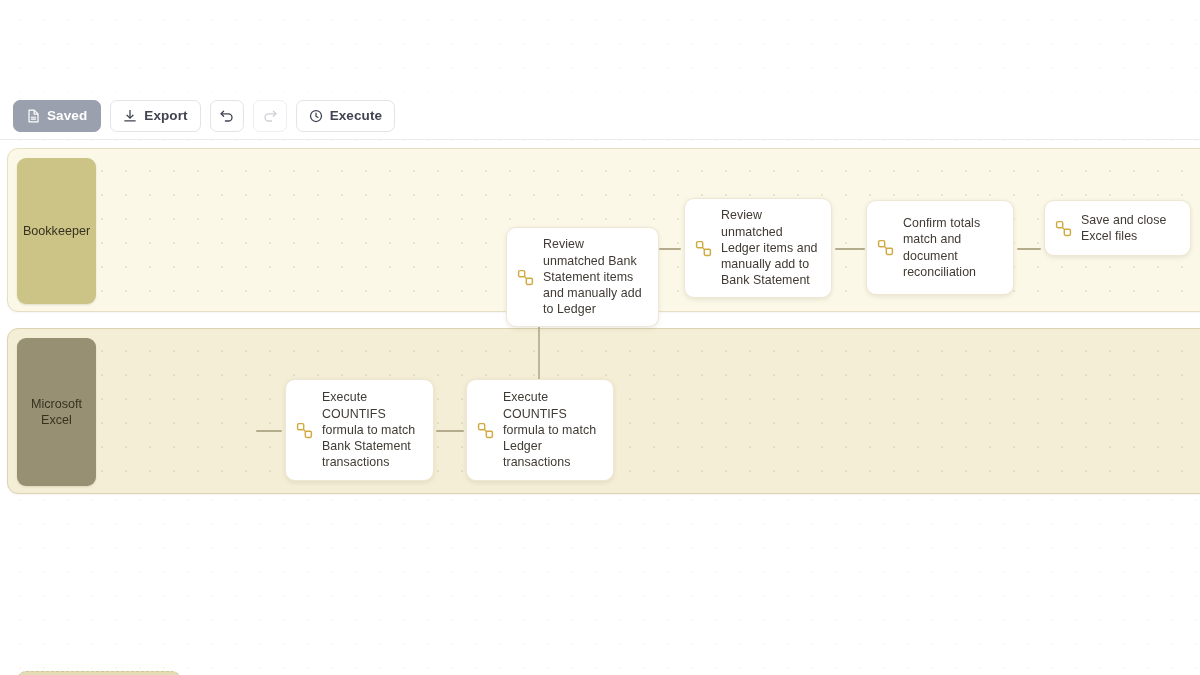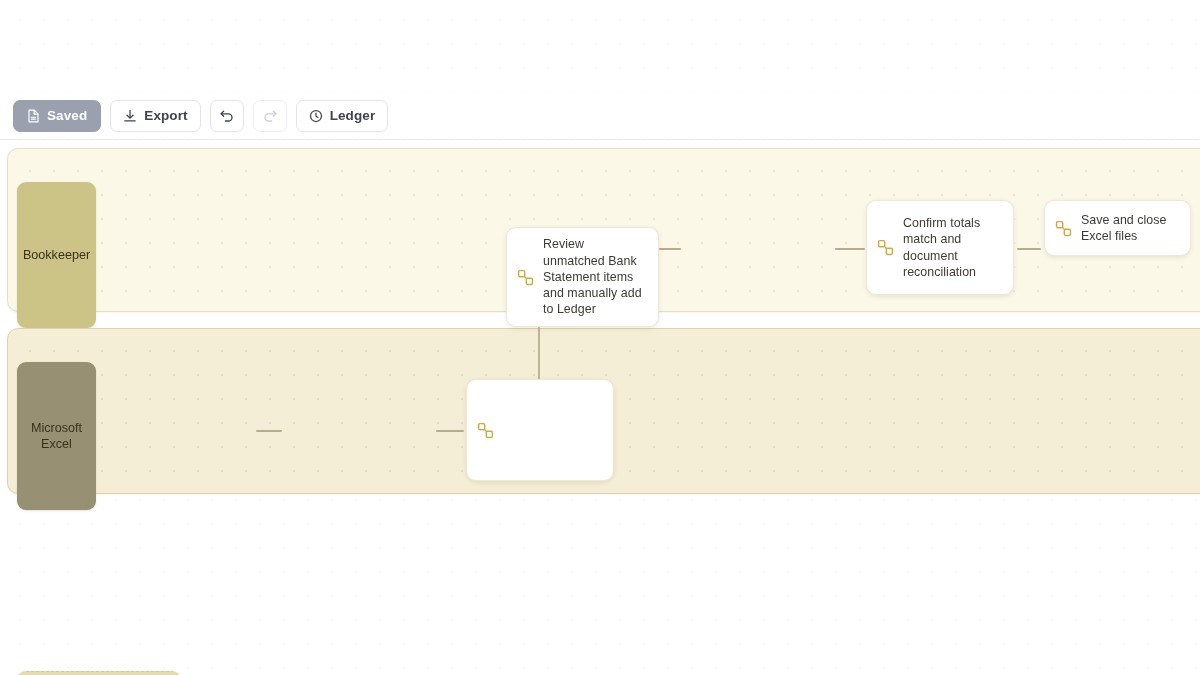--- a/index.html
+++ b/index.html
@@ -227,7 +227,7 @@
           <path d="M7 4.1V7.2l2 1.3" stroke="#3f4450" stroke-width="1.25" stroke-linecap="round" stroke-linejoin="round"></path>
         </svg>
       </span>
-      <span>Ledger</span>
+      <span>Execute</span>
     </div>
   </div>
   <div id="toolbar-divider"></div>

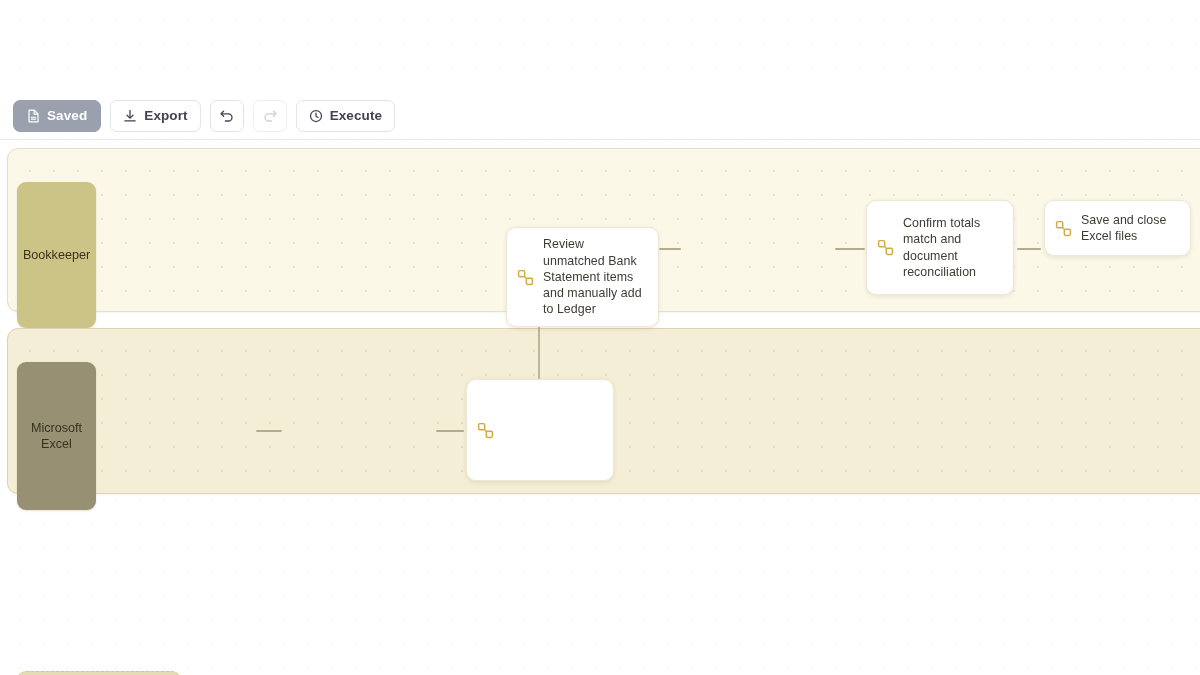--- a/index.html
+++ b/index.html
@@ -268,6 +268,16 @@
       <span class="card-label">Review unmatched Bank Statement items and manually add to Ledger</span>
     </div>
 
+    <div class="card" style="left:684px; top:58px; width:148px; height:100px;">
+      <span class="card-icon">
+        <svg width="17" height="17" viewBox="0 0 17 17" fill="none">
+          <rect x="1.6" y="1.6" width="6.1" height="6.1" rx="1.3" stroke="#d0a93f" stroke-width="1.45"></rect>
+          <rect x="9.3" y="9.3" width="6.1" height="6.1" rx="1.3" stroke="#d0a93f" stroke-width="1.45"></rect>
+          <path d="M7.8 7.8 9.2 9.2" stroke="#d0a93f" stroke-width="1.35" stroke-linecap="round"></path>
+        </svg>
+      </span>
+      <span class="card-label">Review unmatched Ledger items and manually add to Bank Statement</span>
+    </div>
 
     <div class="card" style="left:1044px; top:60px; width:147px; height:56px;">
       <span class="card-icon">

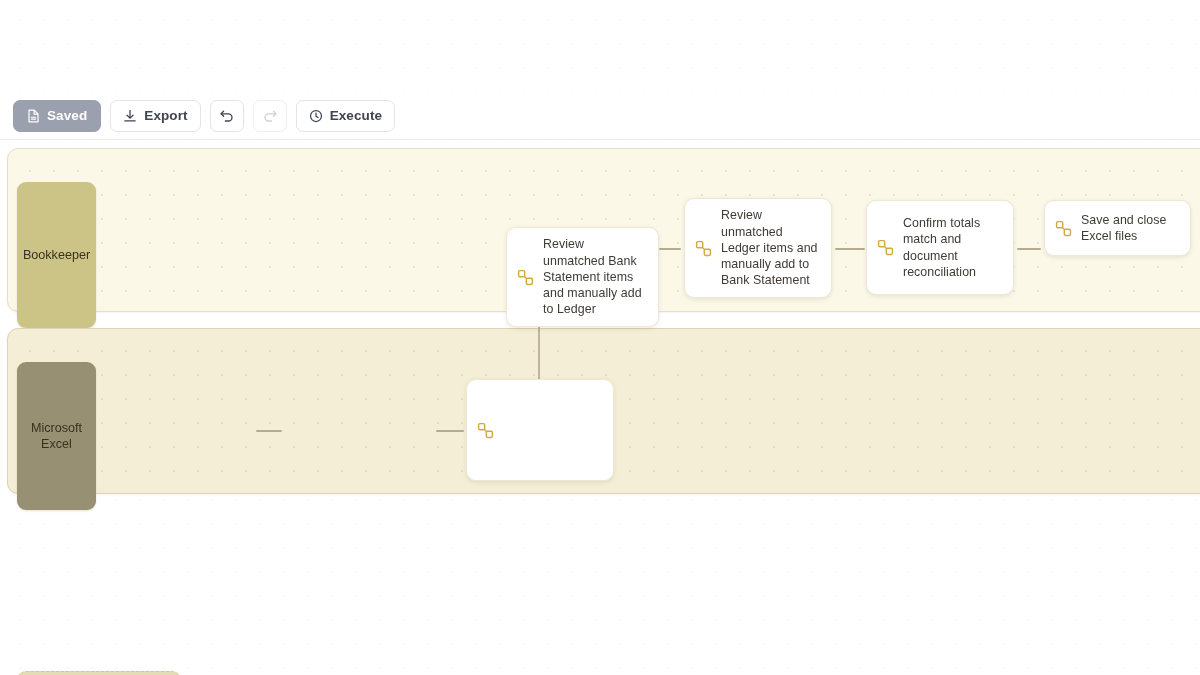--- a/index.html
+++ b/index.html
@@ -116,7 +116,6 @@
     color: #37321f;
     box-shadow: 0 1px 2px rgba(110,100,60,.18);
     cursor: pointer;
-    margin-top: 24px;
   }
   .lane-1 .lane-header { background: #ccc486; }
   .lane-2 .lane-header { background: #989073; justify-content: center; }

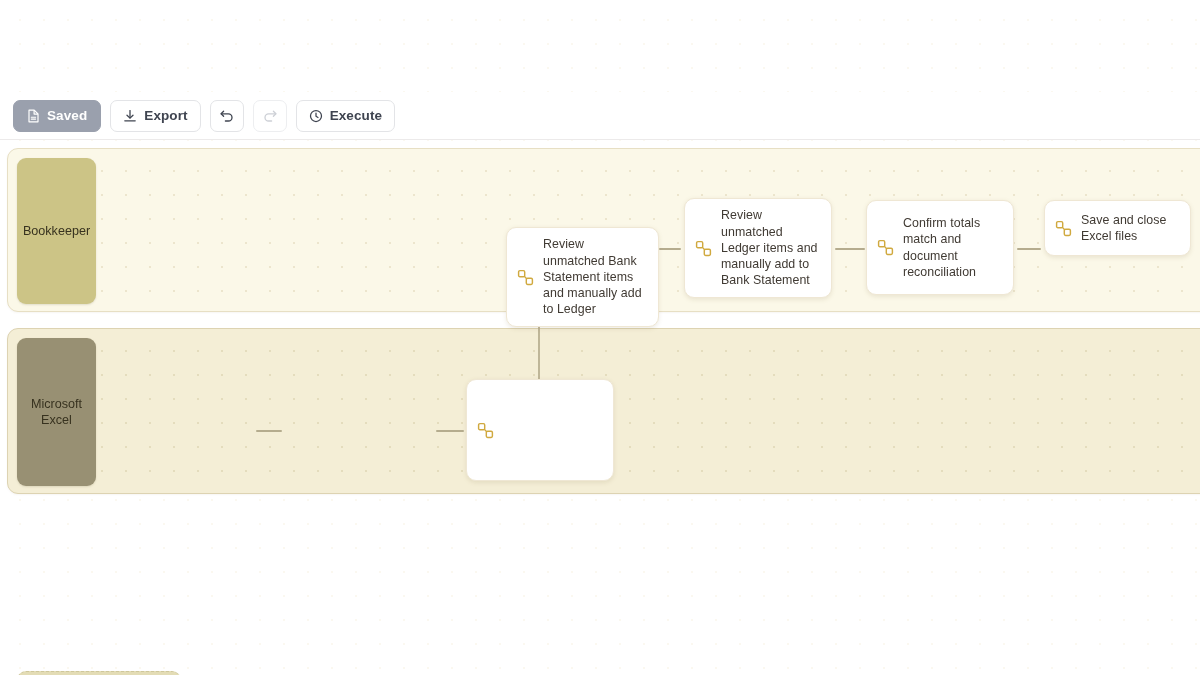--- a/index.html
+++ b/index.html
@@ -301,6 +301,16 @@
     </div>
 
 
+    <div class="card" style="left:285px; top:239px; width:149px; height:102px;">
+      <span class="card-icon">
+        <svg width="17" height="17" viewBox="0 0 17 17" fill="none">
+          <rect x="1.6" y="1.6" width="6.1" height="6.1" rx="1.3" stroke="#d0a93f" stroke-width="1.45"></rect>
+          <rect x="9.3" y="9.3" width="6.1" height="6.1" rx="1.3" stroke="#d0a93f" stroke-width="1.45"></rect>
+          <path d="M7.8 7.8 9.2 9.2" stroke="#d0a93f" stroke-width="1.35" stroke-linecap="round"></path>
+        </svg>
+      </span>
+      <span class="card-label">Execute COUNTIFS formula to match Bank Statement transactions</span>
+    </div>
 
     <div class="card" style="left:466px; top:239px; width:148px; height:102px;">
       <span class="card-icon">

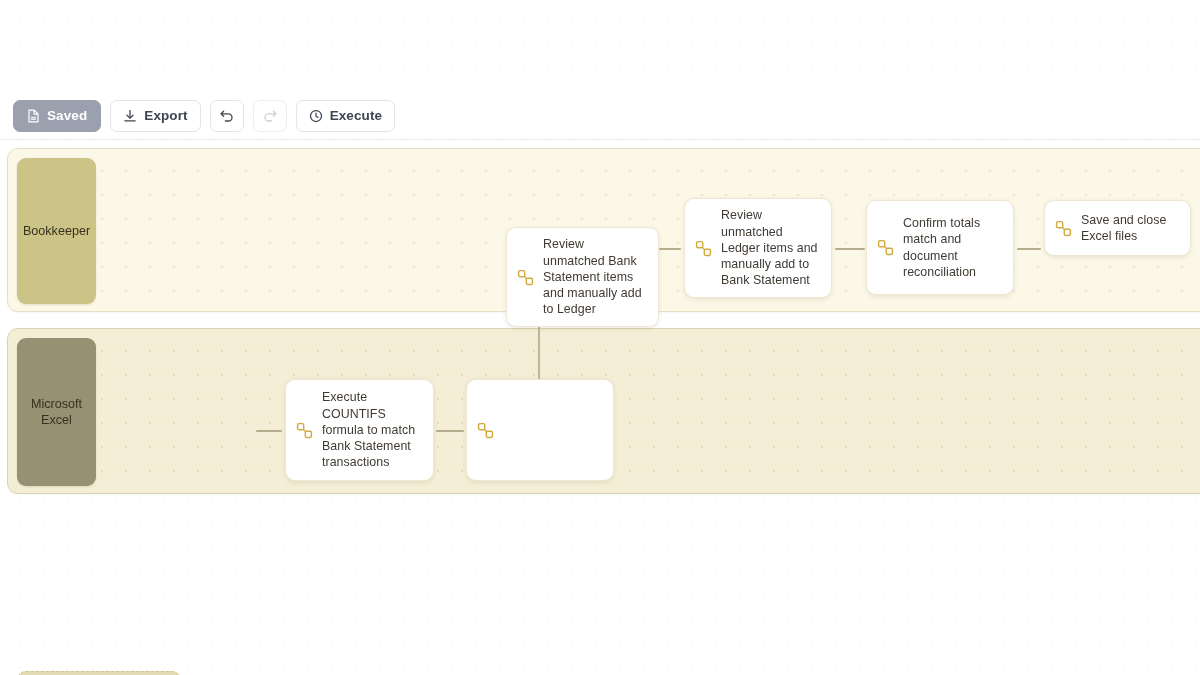--- a/index.html
+++ b/index.html
@@ -320,6 +320,7 @@
           <path d="M7.8 7.8 9.2 9.2" stroke="#d0a93f" stroke-width="1.35" stroke-linecap="round"></path>
         </svg>
       </span>
+      <span class="card-label">Execute COUNTIFS formula to match Ledger transactions</span>
     </div>
 
     <div id="add-swimlane">

